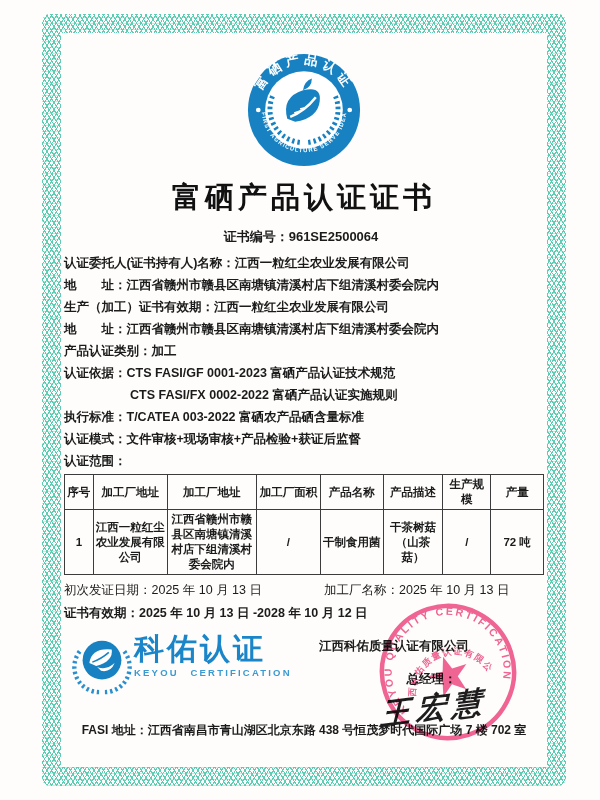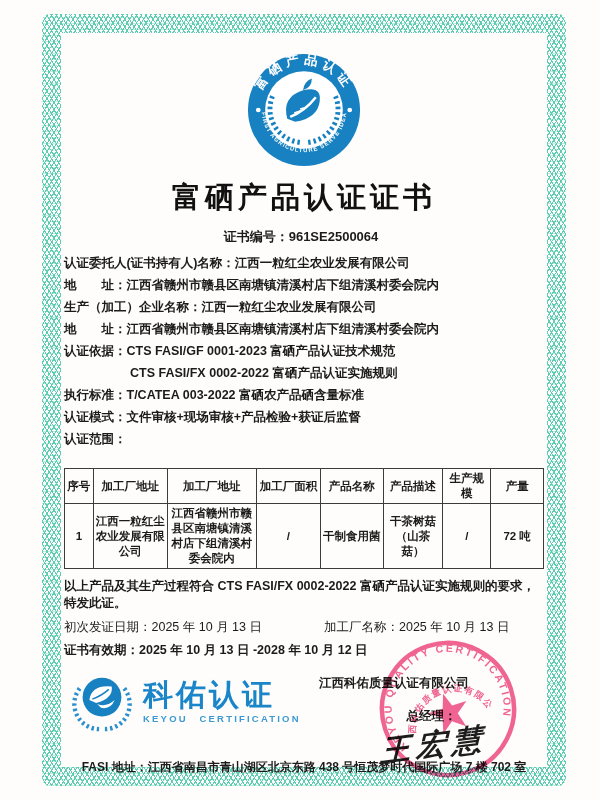--- a/index.html
+++ b/index.html
@@ -121,7 +121,7 @@
   <div class="info-block">
     <div class="info-line"><span>认证委托人(证书持有人)名称：</span><span>江西一粒红尘农业发展有限公司</span></div>
     <div class="info-line"><span>地　　址：</span><span>江西省赣州市赣县区南塘镇清溪村店下组清溪村委会院内</span></div>
-    <div class="info-line"><span>生产（加工）企业名称：</span><span>江西一粒红尘农业发展有限公司</span></div>
+    <div class="info-line"><span>生产（加工）证书有效期：</span><span>江西一粒红尘农业发展有限公司</span></div>
     <div class="info-line"><span>地　　址：</span><span>江西省赣州市赣县区南塘镇清溪村店下组清溪村委会院内</span></div>
     <div class="info-line"><span>认证依据：</span><span>CTS FASI/GF 0001-2023 富硒产品认证技术规范</span></div>
     <div class="info-line"><span class="indent">CTS FASI/FX 0002-2022 富硒产品认证实施规则</span></div>

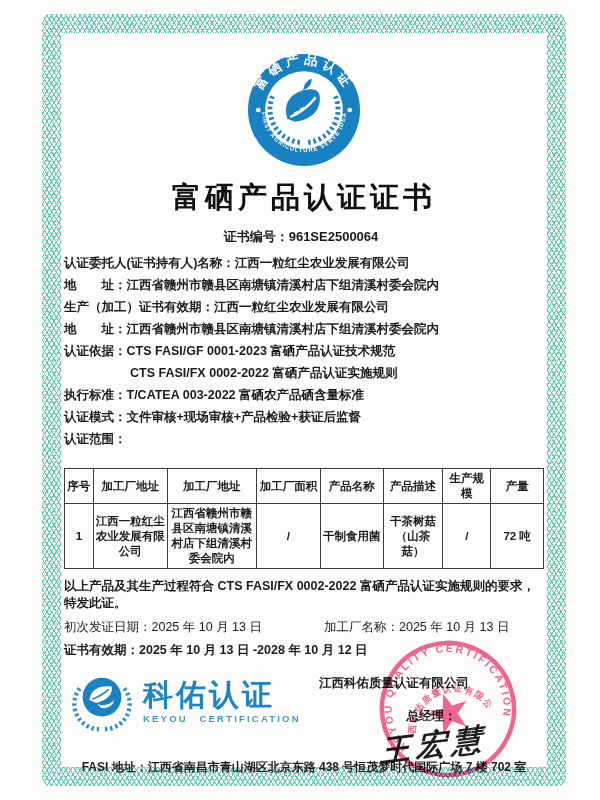--- a/index.html
+++ b/index.html
@@ -123,6 +123,7 @@
     <div class="info-line"><span>地　　址：</span><span>江西省赣州市赣县区南塘镇清溪村店下组清溪村委会院内</span></div>
     <div class="info-line"><span>生产（加工）证书有效期：</span><span>江西一粒红尘农业发展有限公司</span></div>
     <div class="info-line"><span>地　　址：</span><span>江西省赣州市赣县区南塘镇清溪村店下组清溪村委会院内</span></div>
+    <div class="info-line"><span>产品认证类别：</span><span>加工</span></div>
     <div class="info-line"><span>认证依据：</span><span>CTS FASI/GF 0001-2023 富硒产品认证技术规范</span></div>
     <div class="info-line"><span class="indent">CTS FASI/FX 0002-2022 富硒产品认证实施规则</span></div>
     <div class="info-line"><span>执行标准：</span><span>T/CATEA 003-2022 富硒农产品硒含量标准</span></div>

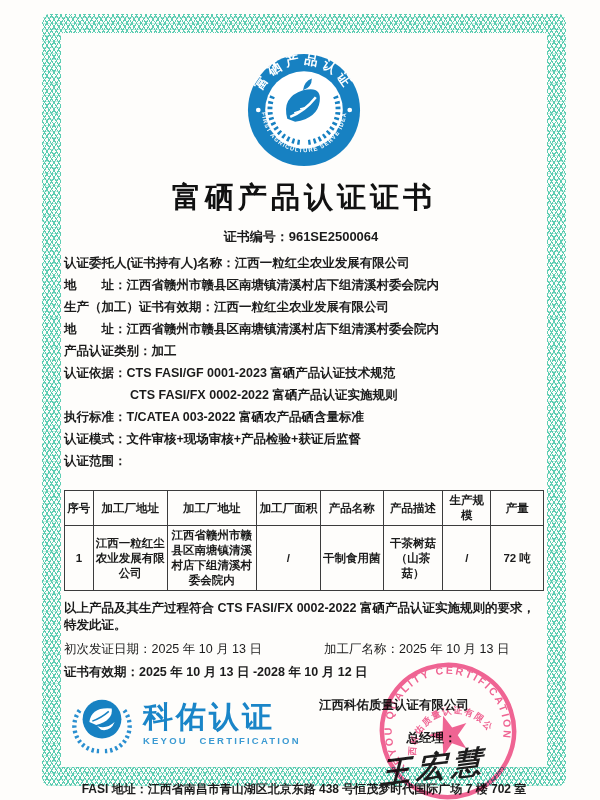--- a/index.html
+++ b/index.html
@@ -41,7 +41,7 @@
   .info-line .indent { padding-left:66px; }
   
   table.scope {
-    width:100%; border-collapse:collapse; margin-top:18px;
+    width:100%; border-collapse:collapse; margin-top:2px;
     font-size:11.5px; font-weight:bold;
   }
   table.scope th, table.scope td {

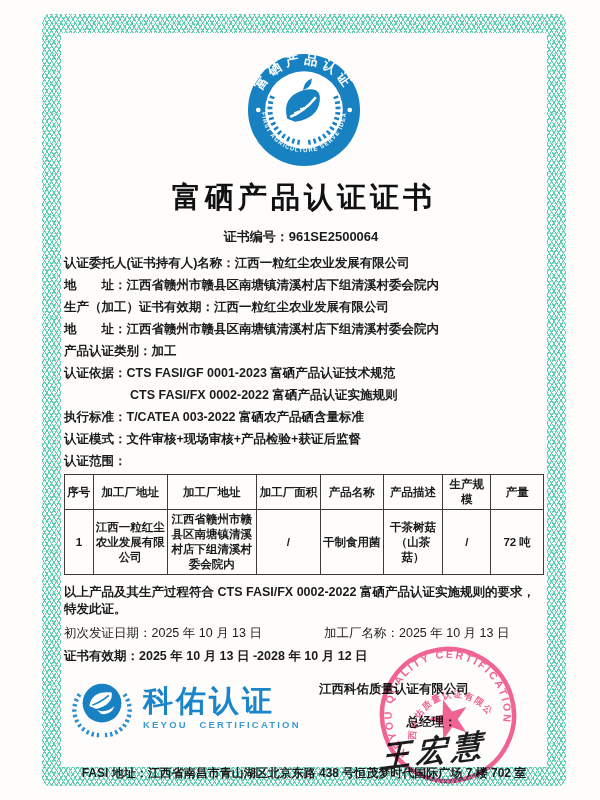--- a/index.html
+++ b/index.html
@@ -168,7 +168,6 @@
     </tbody>
   </table>
 
-  <div class="compliance">以上产品及其生产过程符合 CTS FASI/FX 0002-2022 富硒产品认证实施规则的要求，特发此证。</div>
 
   <div class="dates-row">
     <span><span>初次发证日期：</span><span>2025 年 10 月 13 日</span></span>

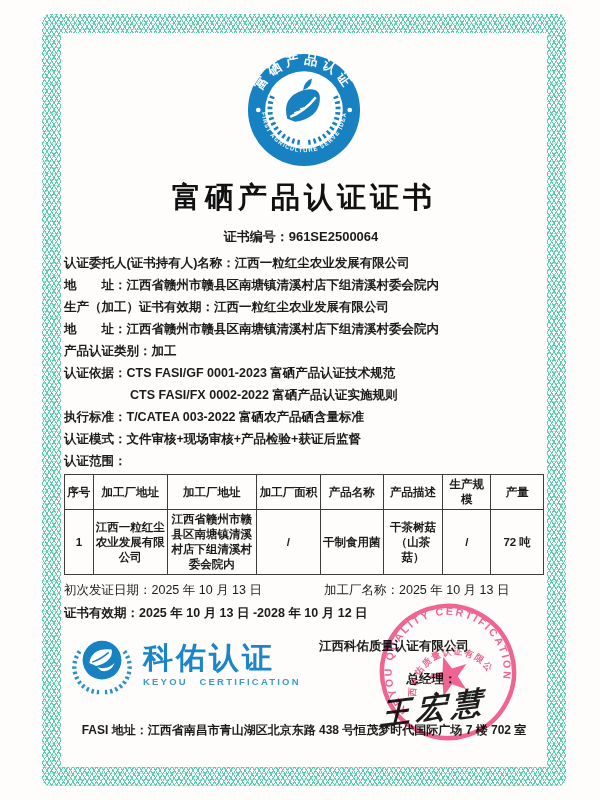--- a/index.html
+++ b/index.html
@@ -57,7 +57,7 @@
   .query-notice { text-align:center; font-size:12.5px; font-weight:bold; margin-top:13px; }
   
   .footer-row { position:relative; margin-top:12px; height:78px; }
-  .logo-block { display:flex; align-items:center; gap:9px; margin-left:6px; }
+  .logo-block { display:flex; align-items:flex-start; margin-left:6px; }
   .logo-text .cn {
     font-size:30px; font-weight:bold; color:#1a85c8; letter-spacing:3px; line-height:30px;
   }

